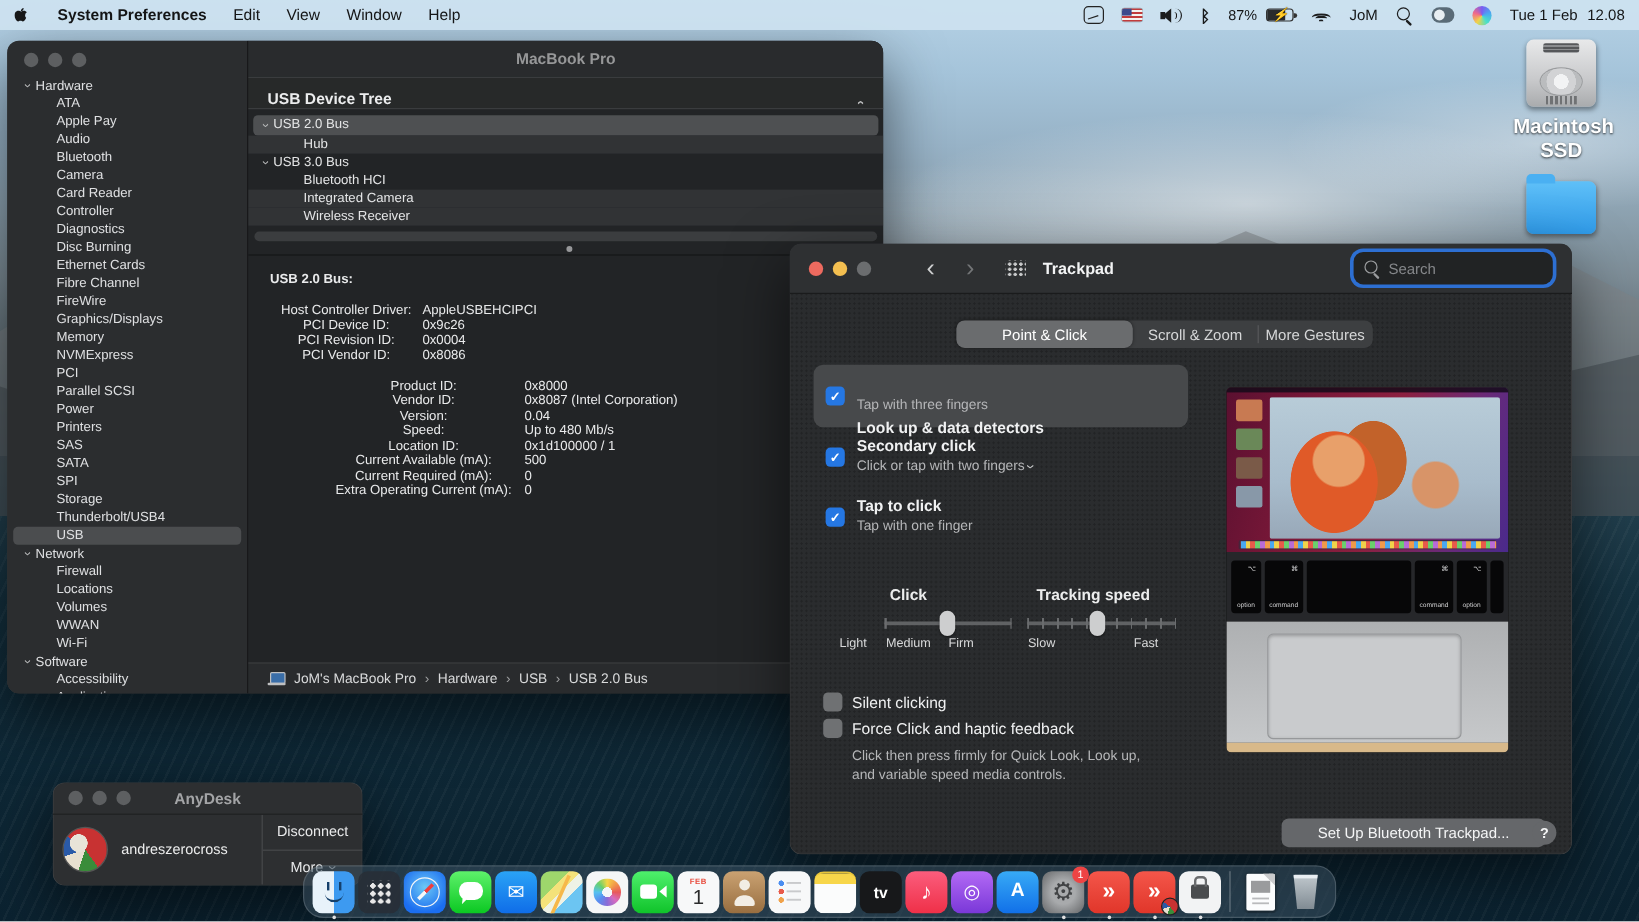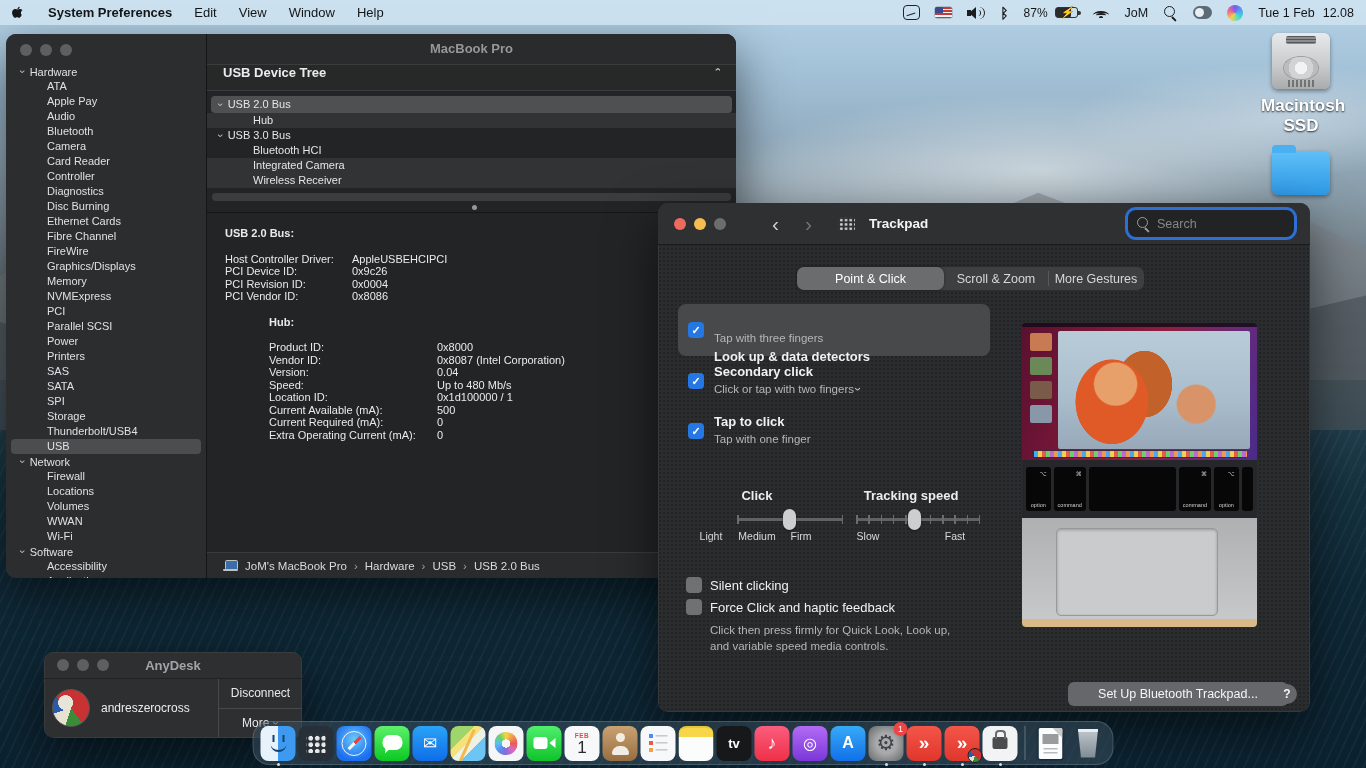--- a/index.html
+++ b/index.html
@@ -84,7 +84,7 @@
   .chev.up { transform:rotate(-90deg); }
   .si-main { flex:1; display:flex; flex-direction:column; position:relative; background:#222426; }
   .si-titlebar { height:30px; line-height:30px; text-align:center; font-size:13px; font-weight:700; color:#969798; background:#292b2d; flex-shrink:0; }
-  .si-sechead { height:27px; display:flex; align-items:flex-start; padding:0 16px; border-top:1px solid #3a3c3e; border-bottom:1px solid #3a3c3e; font-size:13px; font-weight:700; color:#ebeced; flex-shrink:0; background:#272929; }
+  .si-sechead { height:27px; display:flex; align-items:flex-end; padding:0 16px; border-top:1px solid #3a3c3e; border-bottom:1px solid #3a3c3e; font-size:13px; font-weight:700; color:#ebeced; flex-shrink:0; background:#272929; }
   .si-sechead .chev { margin-left:auto; }
   .si-tree { padding-top:5px; font-size:11px; color:#e4e5e6; flex-shrink:0; }
   .tree-row { height:15px; line-height:15px; display:flex; align-items:center; white-space:nowrap; }

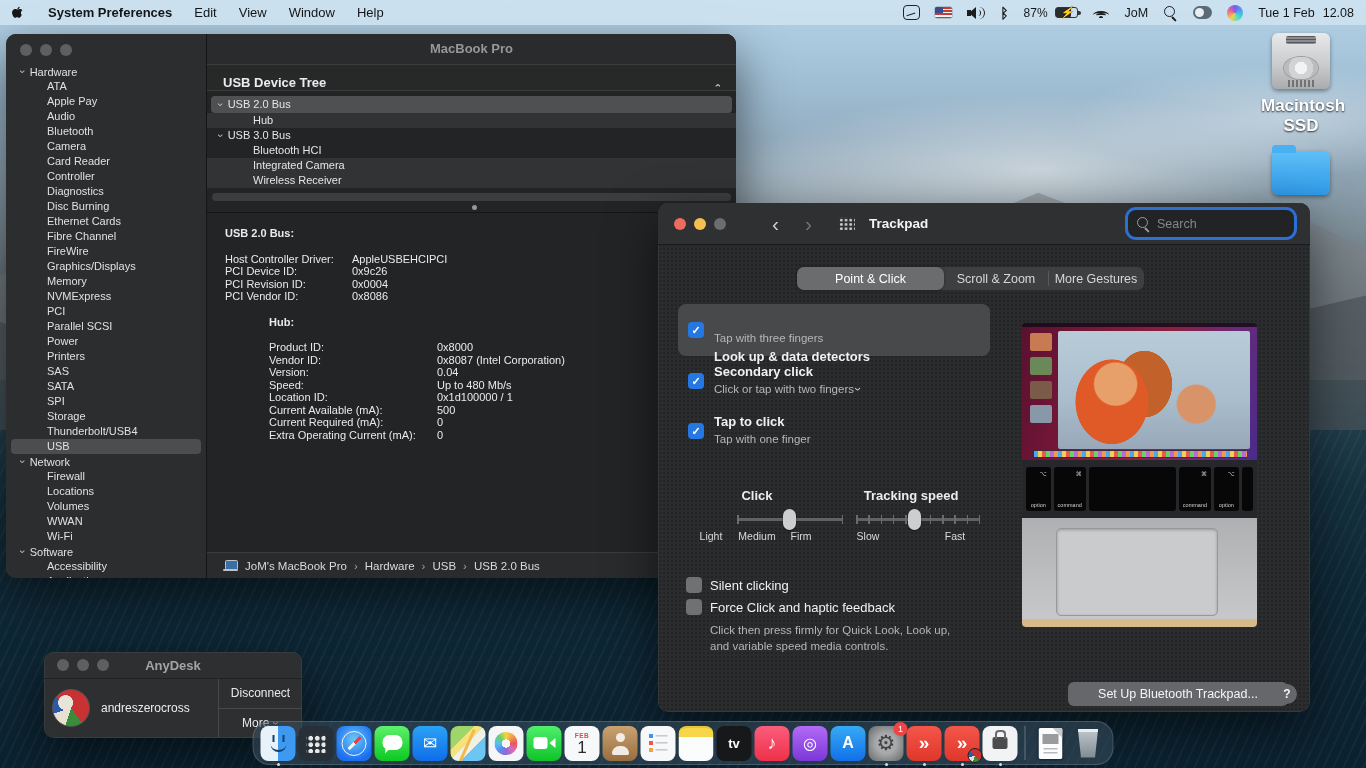--- a/index.html
+++ b/index.html
@@ -98,7 +98,7 @@
   .si-split::after { content:""; position:absolute; left:50%; top:4px; width:5px; height:5px; border-radius:50%; background:#969799; }
   .si-details { padding:14px 0 0 18px; font-size:11px; line-height:12.5px; color:#e9eaeb; flex:1; overflow:hidden; }
   .kv { display:flex; }
-  .kv .k { width:127px; flex-shrink:0; }
+  .kv .k { width:127px; flex-shrink:0;text-align:center; }
   .si-details h3 { font-size:11px; font-weight:700; margin-bottom:13px; }
   .hub-block { margin-left:44px; margin-top:13px; }
   .hub-block h4 { font-size:11px; font-weight:700; margin-bottom:13px; }

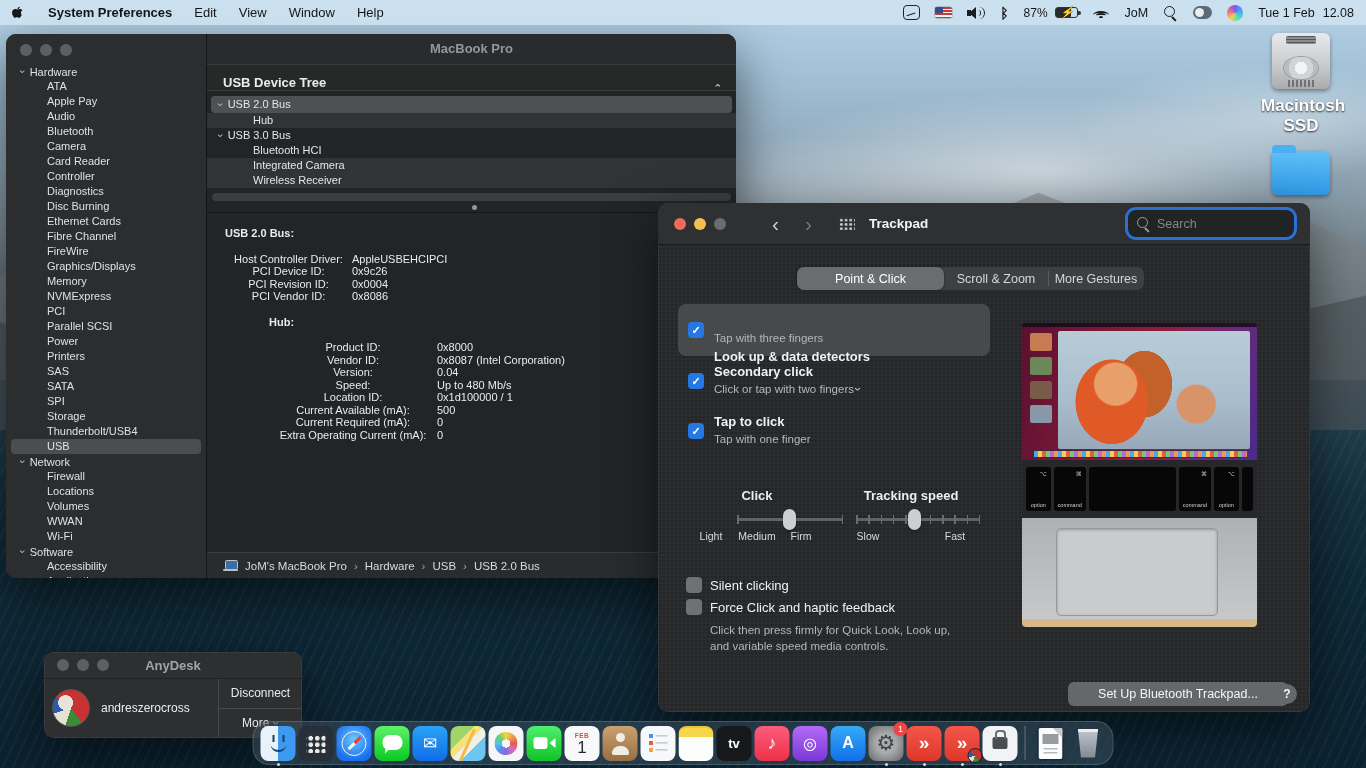--- a/index.html
+++ b/index.html
@@ -426,7 +426,6 @@
             <span class="v">0x8086</span>
           </div>
         <div class="hub-block">
-          <h4>Hub:</h4>
           <div class="kv">
               <span class="k">Product ID:</span>
               <span class="v">0x8000</span>

